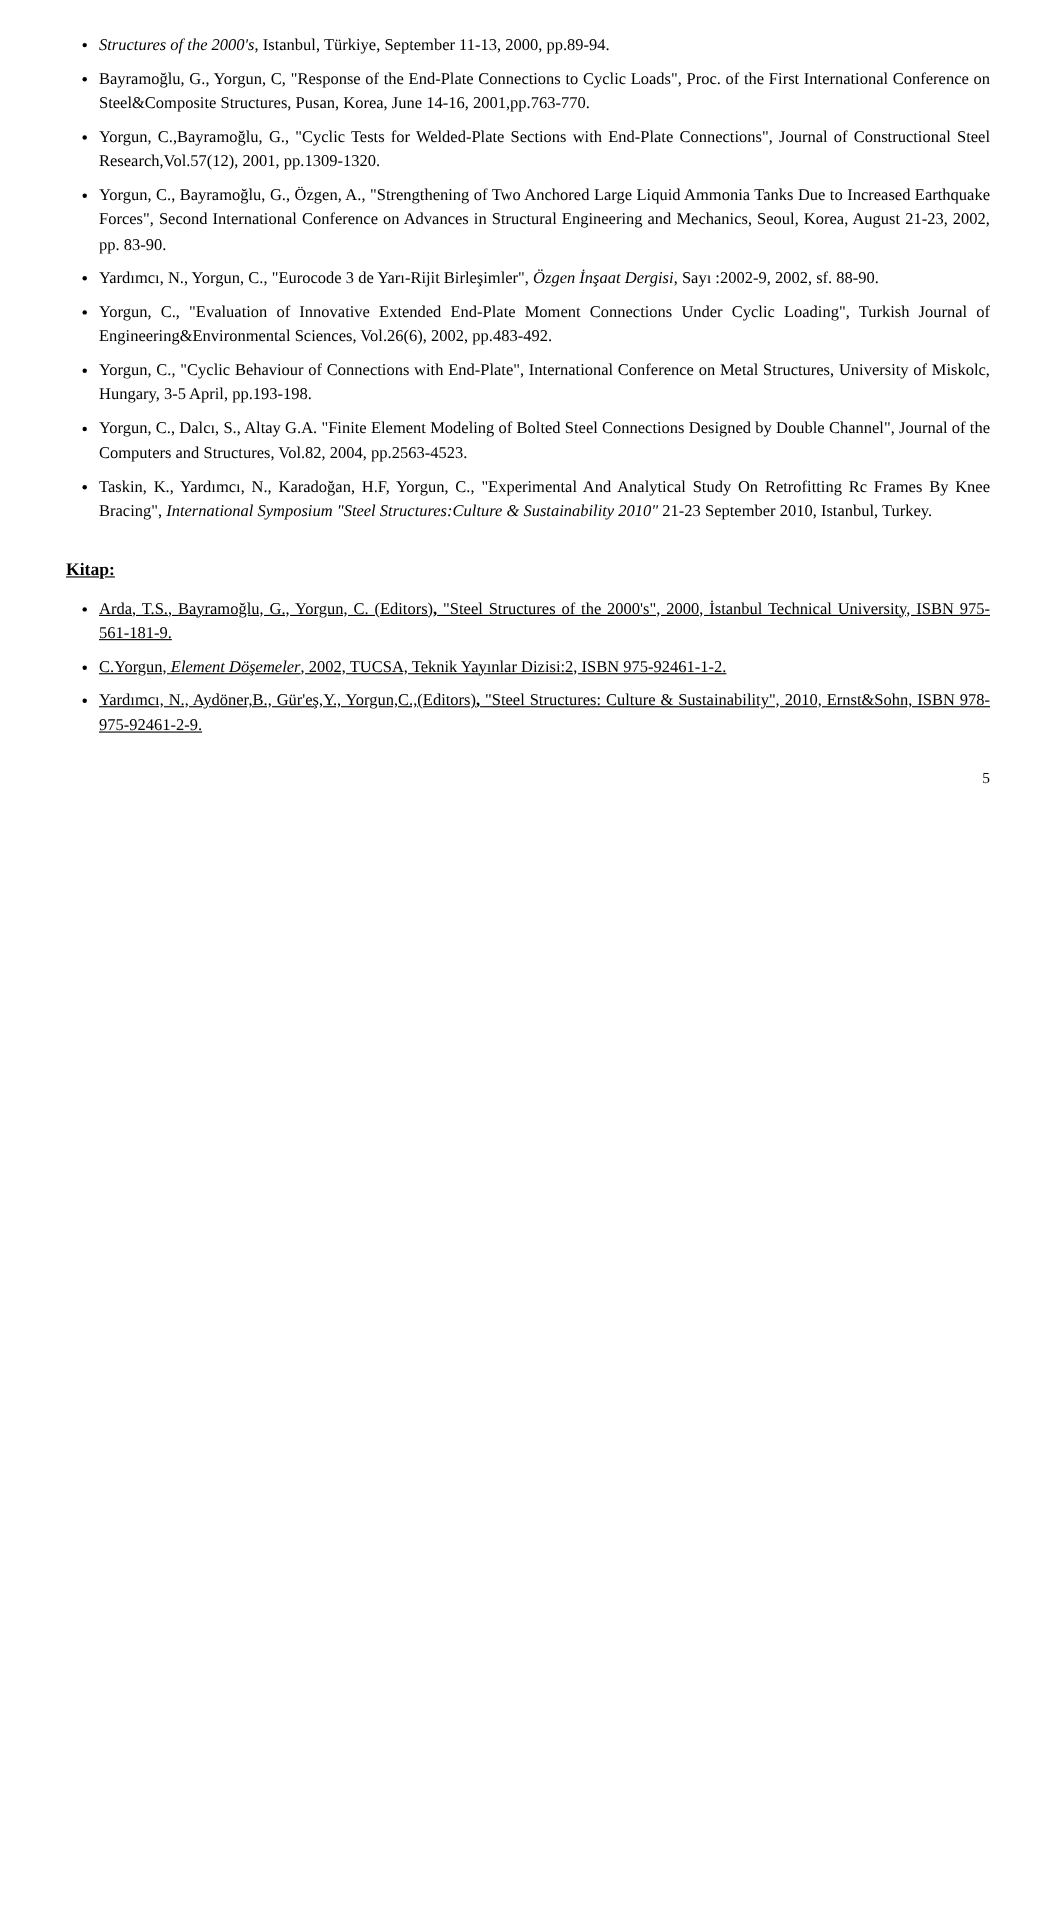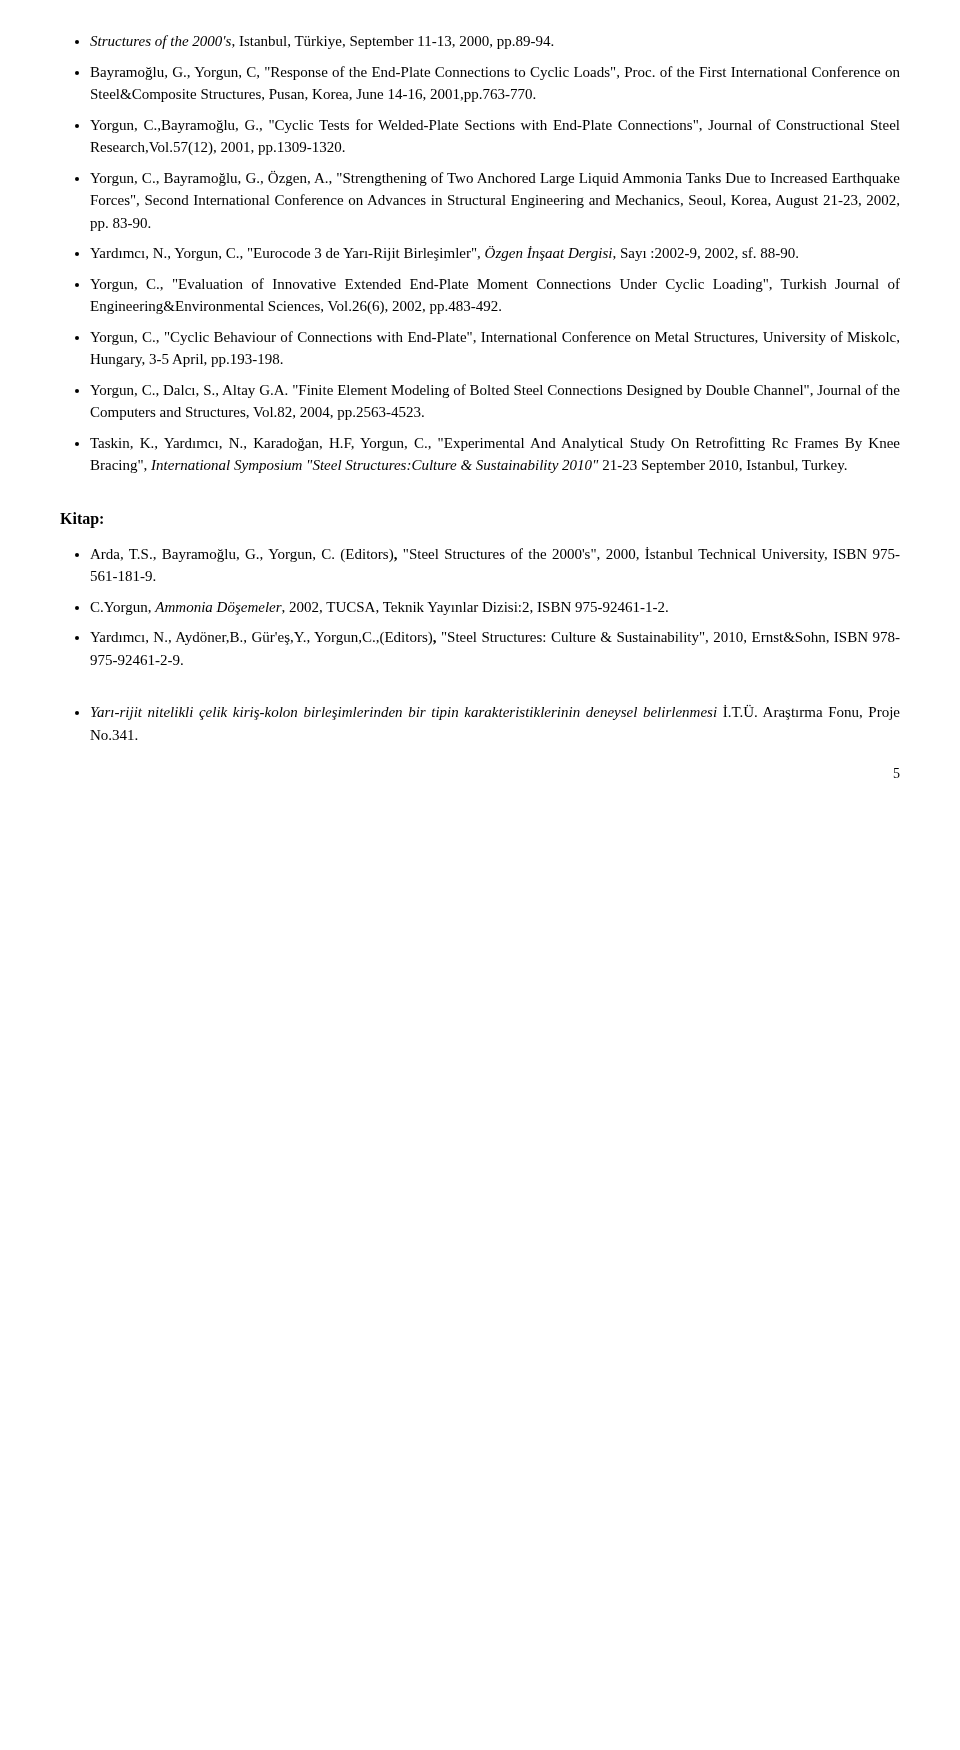--- a/index.html
+++ b/index.html
@@ -99,7 +99,7 @@
     </li>
   </ul>
 
-  <div style="margin-top: 30px;">
+  <div style="margin-top: 30px; text-decoration: underline;">
     <p class="section-heading">Kitap:</p>
     <ul>
       <li>

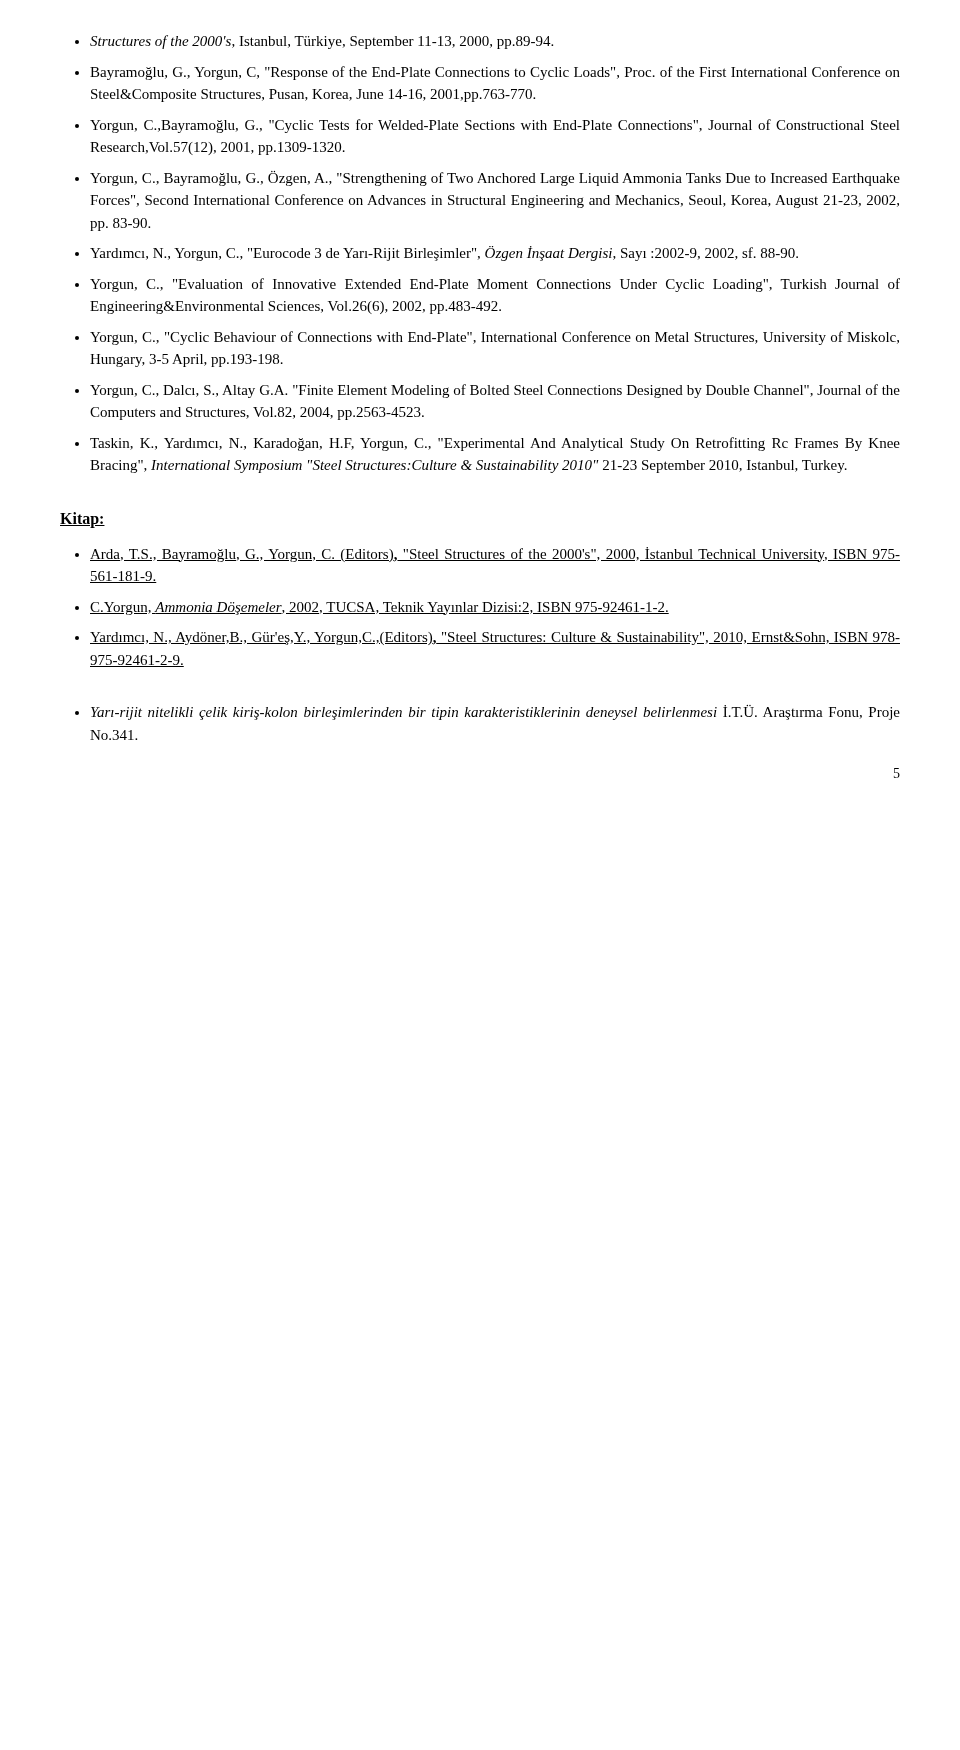--- a/index.html
+++ b/index.html
@@ -109,7 +109,7 @@
       </li>
       <li>
         <span>
-          C.Yorgun, <em>Ammonia Döşemeler</em>, 2002, TUCSA, Teknik Yayınlar Dizisi:2, ISBN 975-92461-1-2.
+          C.Yorgun, <em>Element Döşemeler</em>, 2002, TUCSA, Teknik Yayınlar Dizisi:2, ISBN 975-92461-1-2.
         </span>
       </li>
       <li>

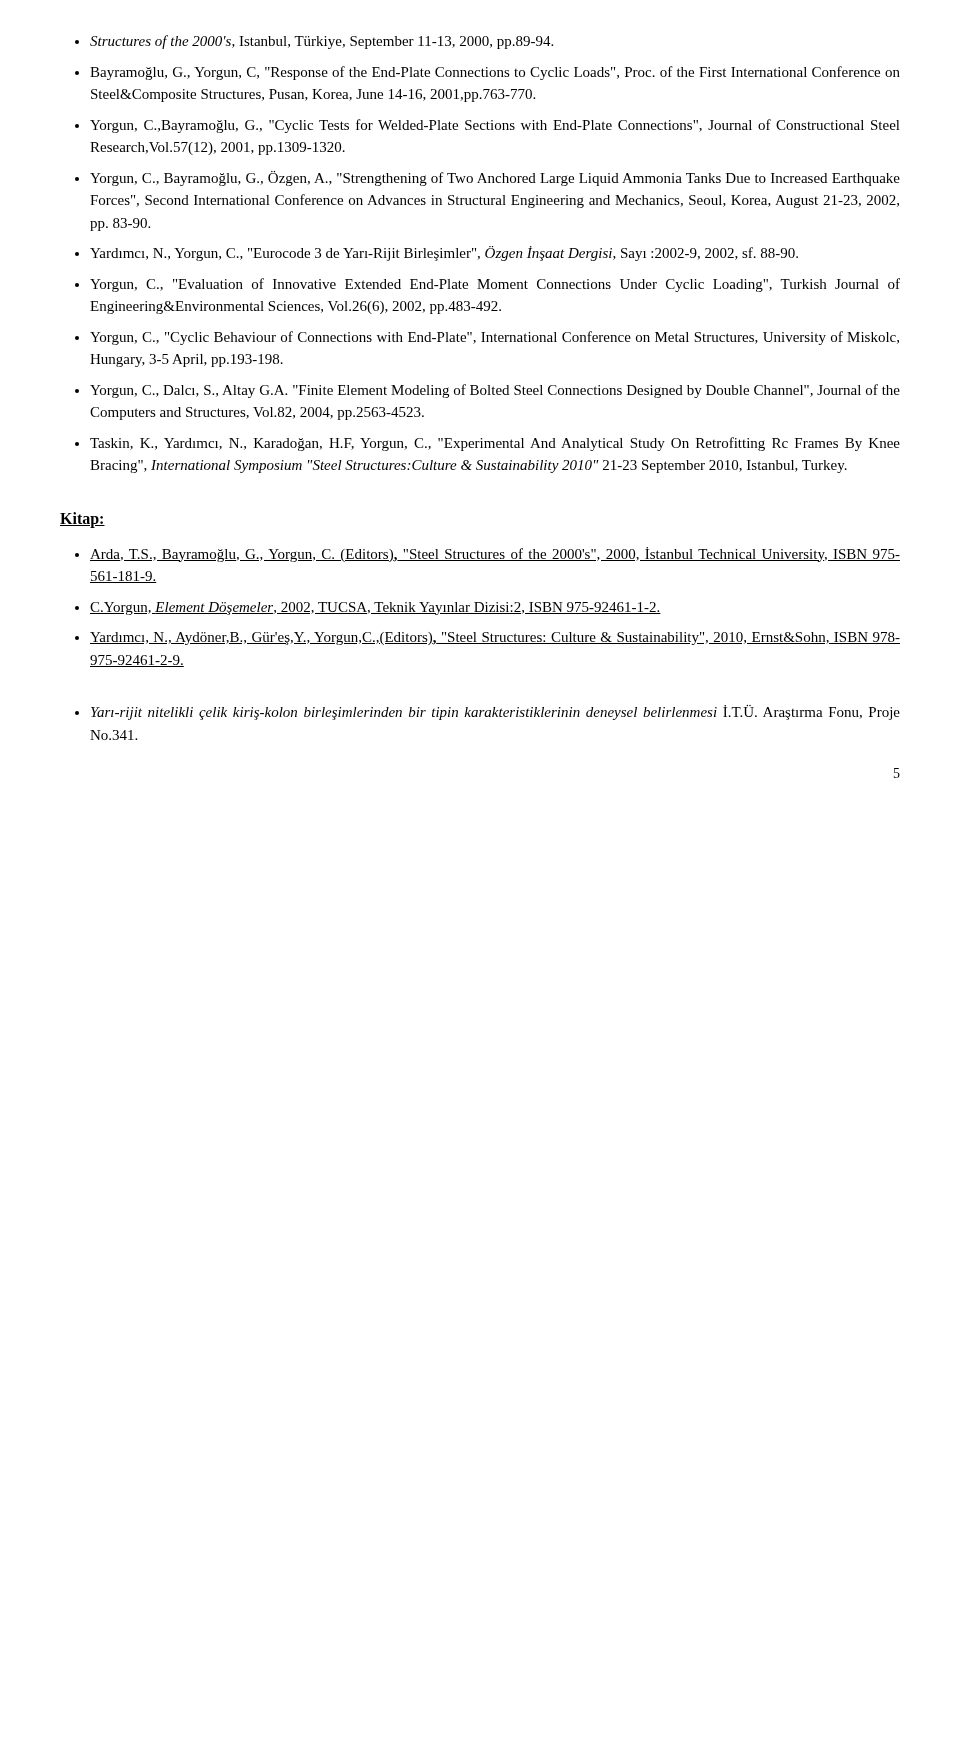--- a/index.html
+++ b/index.html
@@ -121,13 +121,6 @@
   </div>
 
   <div style="margin-top: 30px;">
-    <ul>
-      <li>
-        <span>
-          <em>Yarı-rijit nitelikli çelik kiriş-kolon birleşimlerinden bir tipin karakteristiklerinin deneysel belirlenmesi</em> İ.T.Ü. Araştırma Fonu, Proje No.341.
-        </span>
-      </li>
-    </ul>
   </div>
 
   <div class="page-number">5</div>

